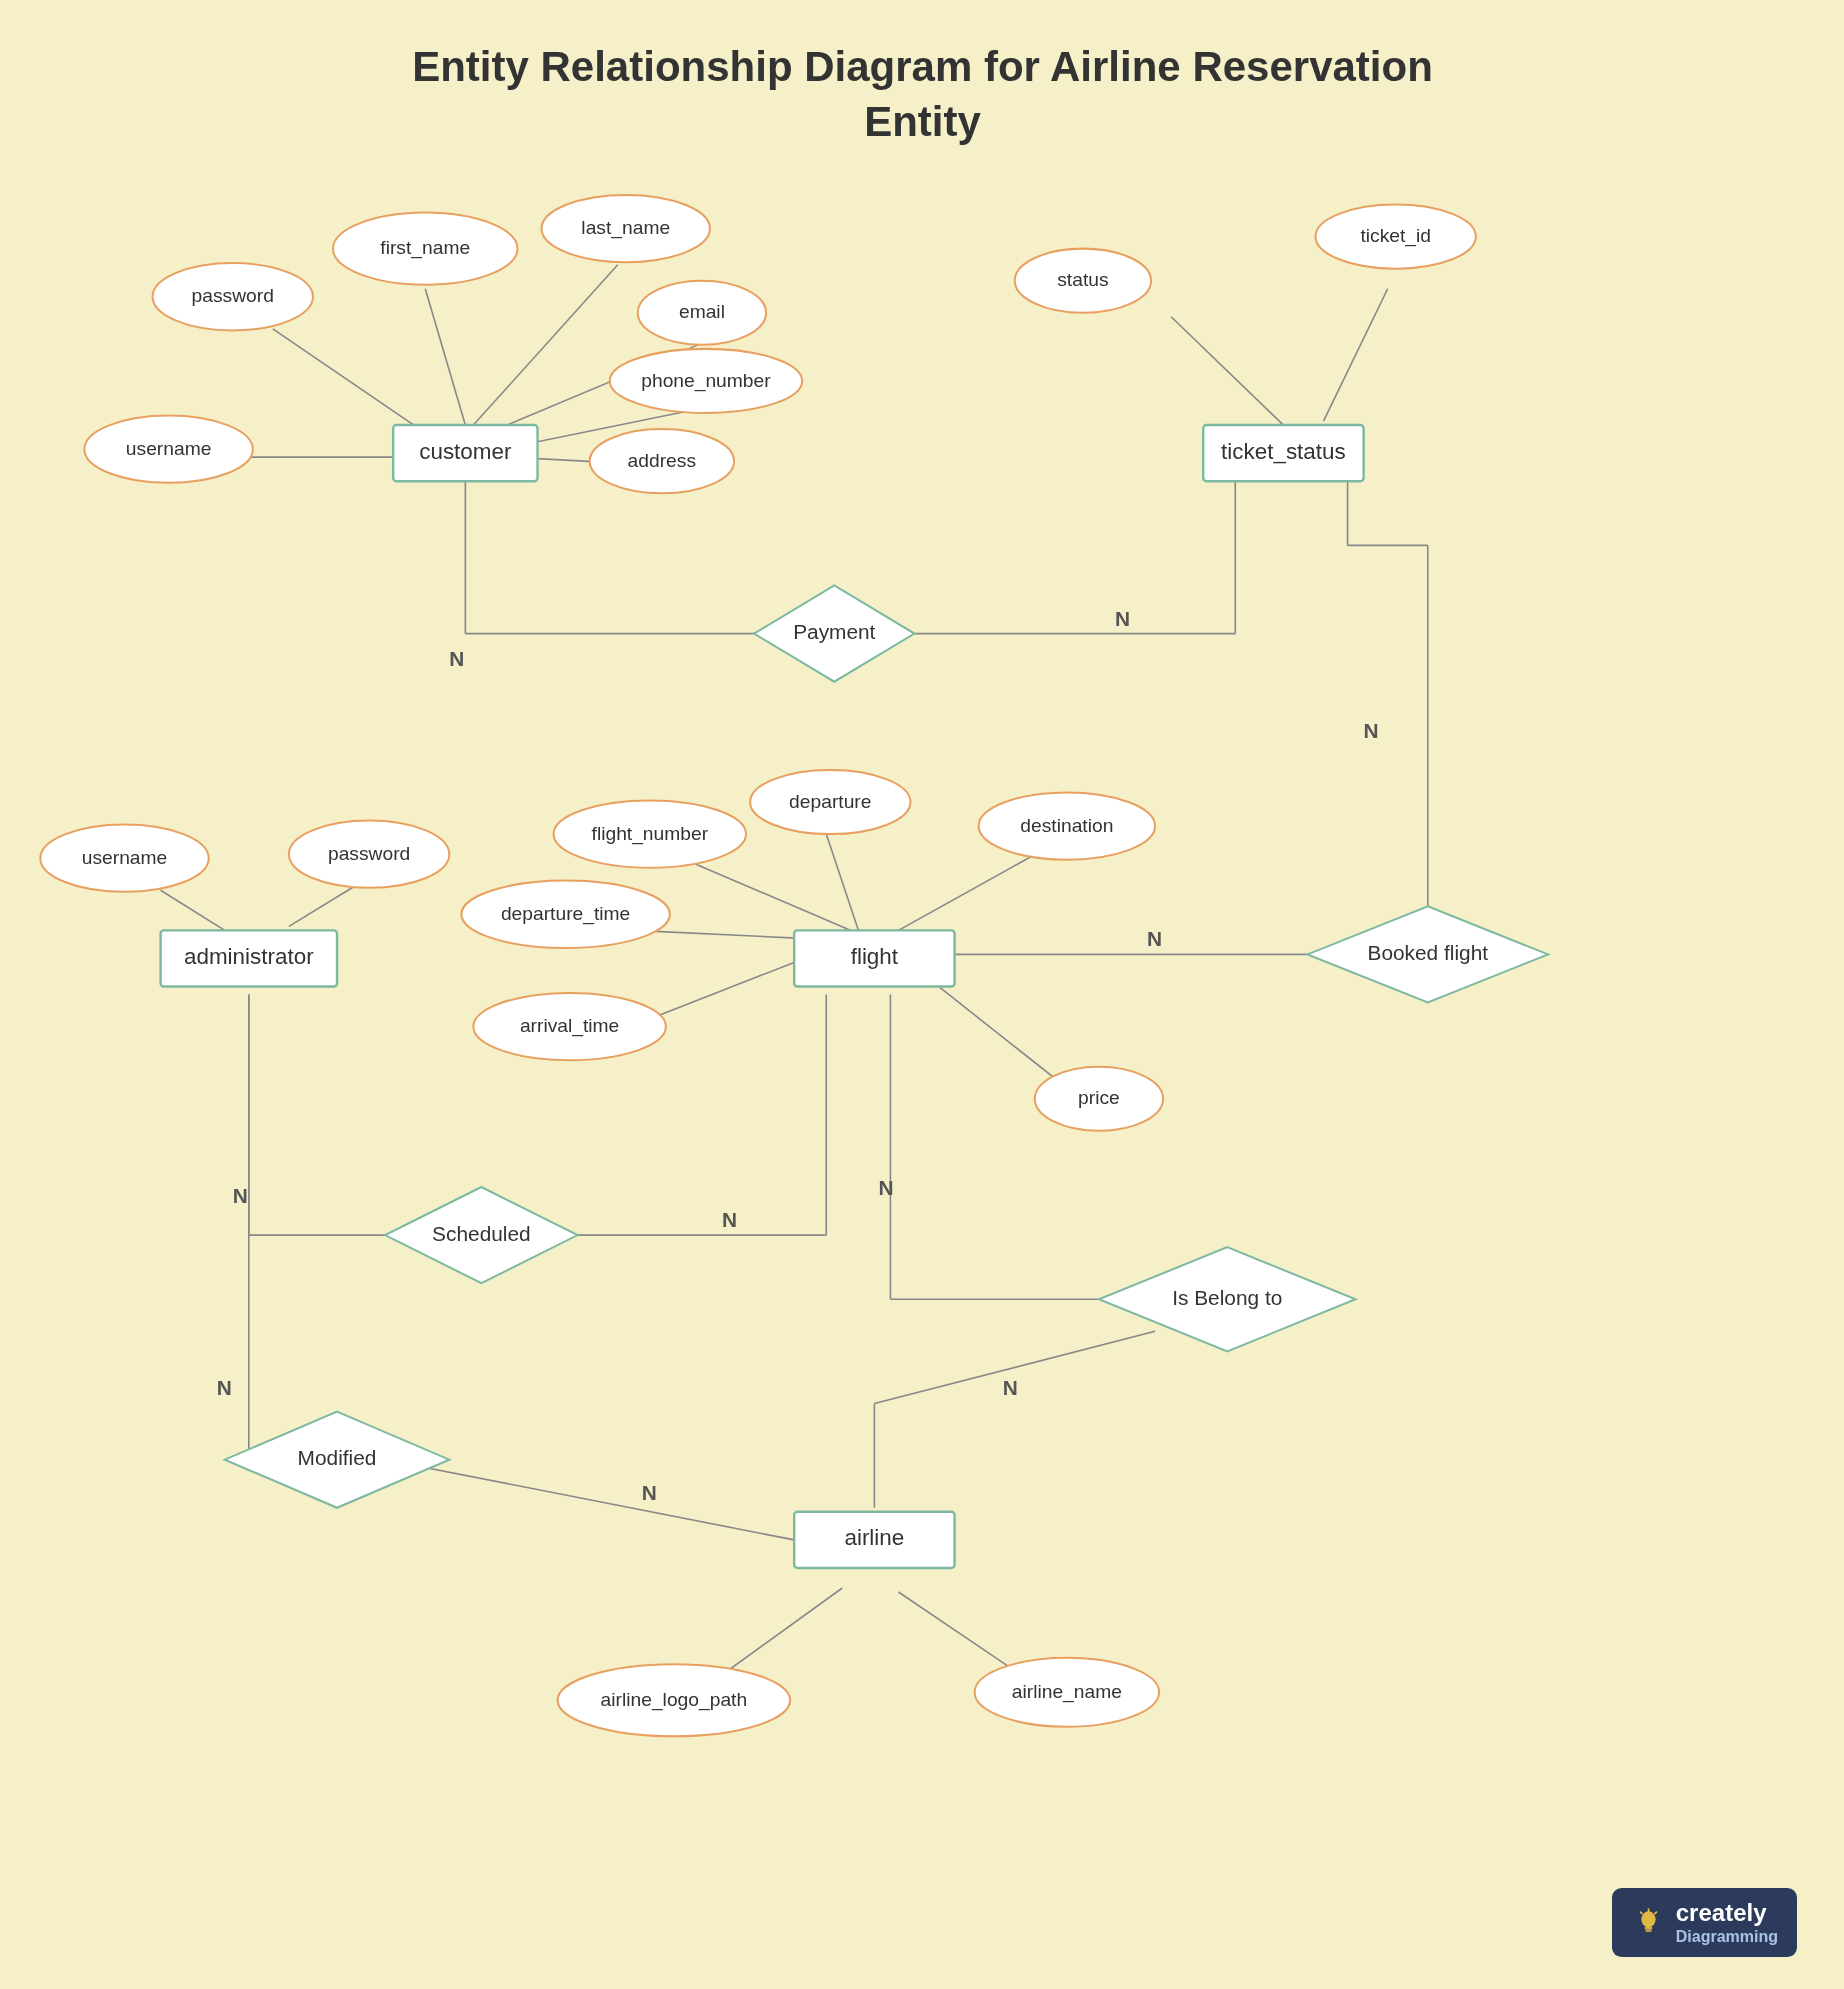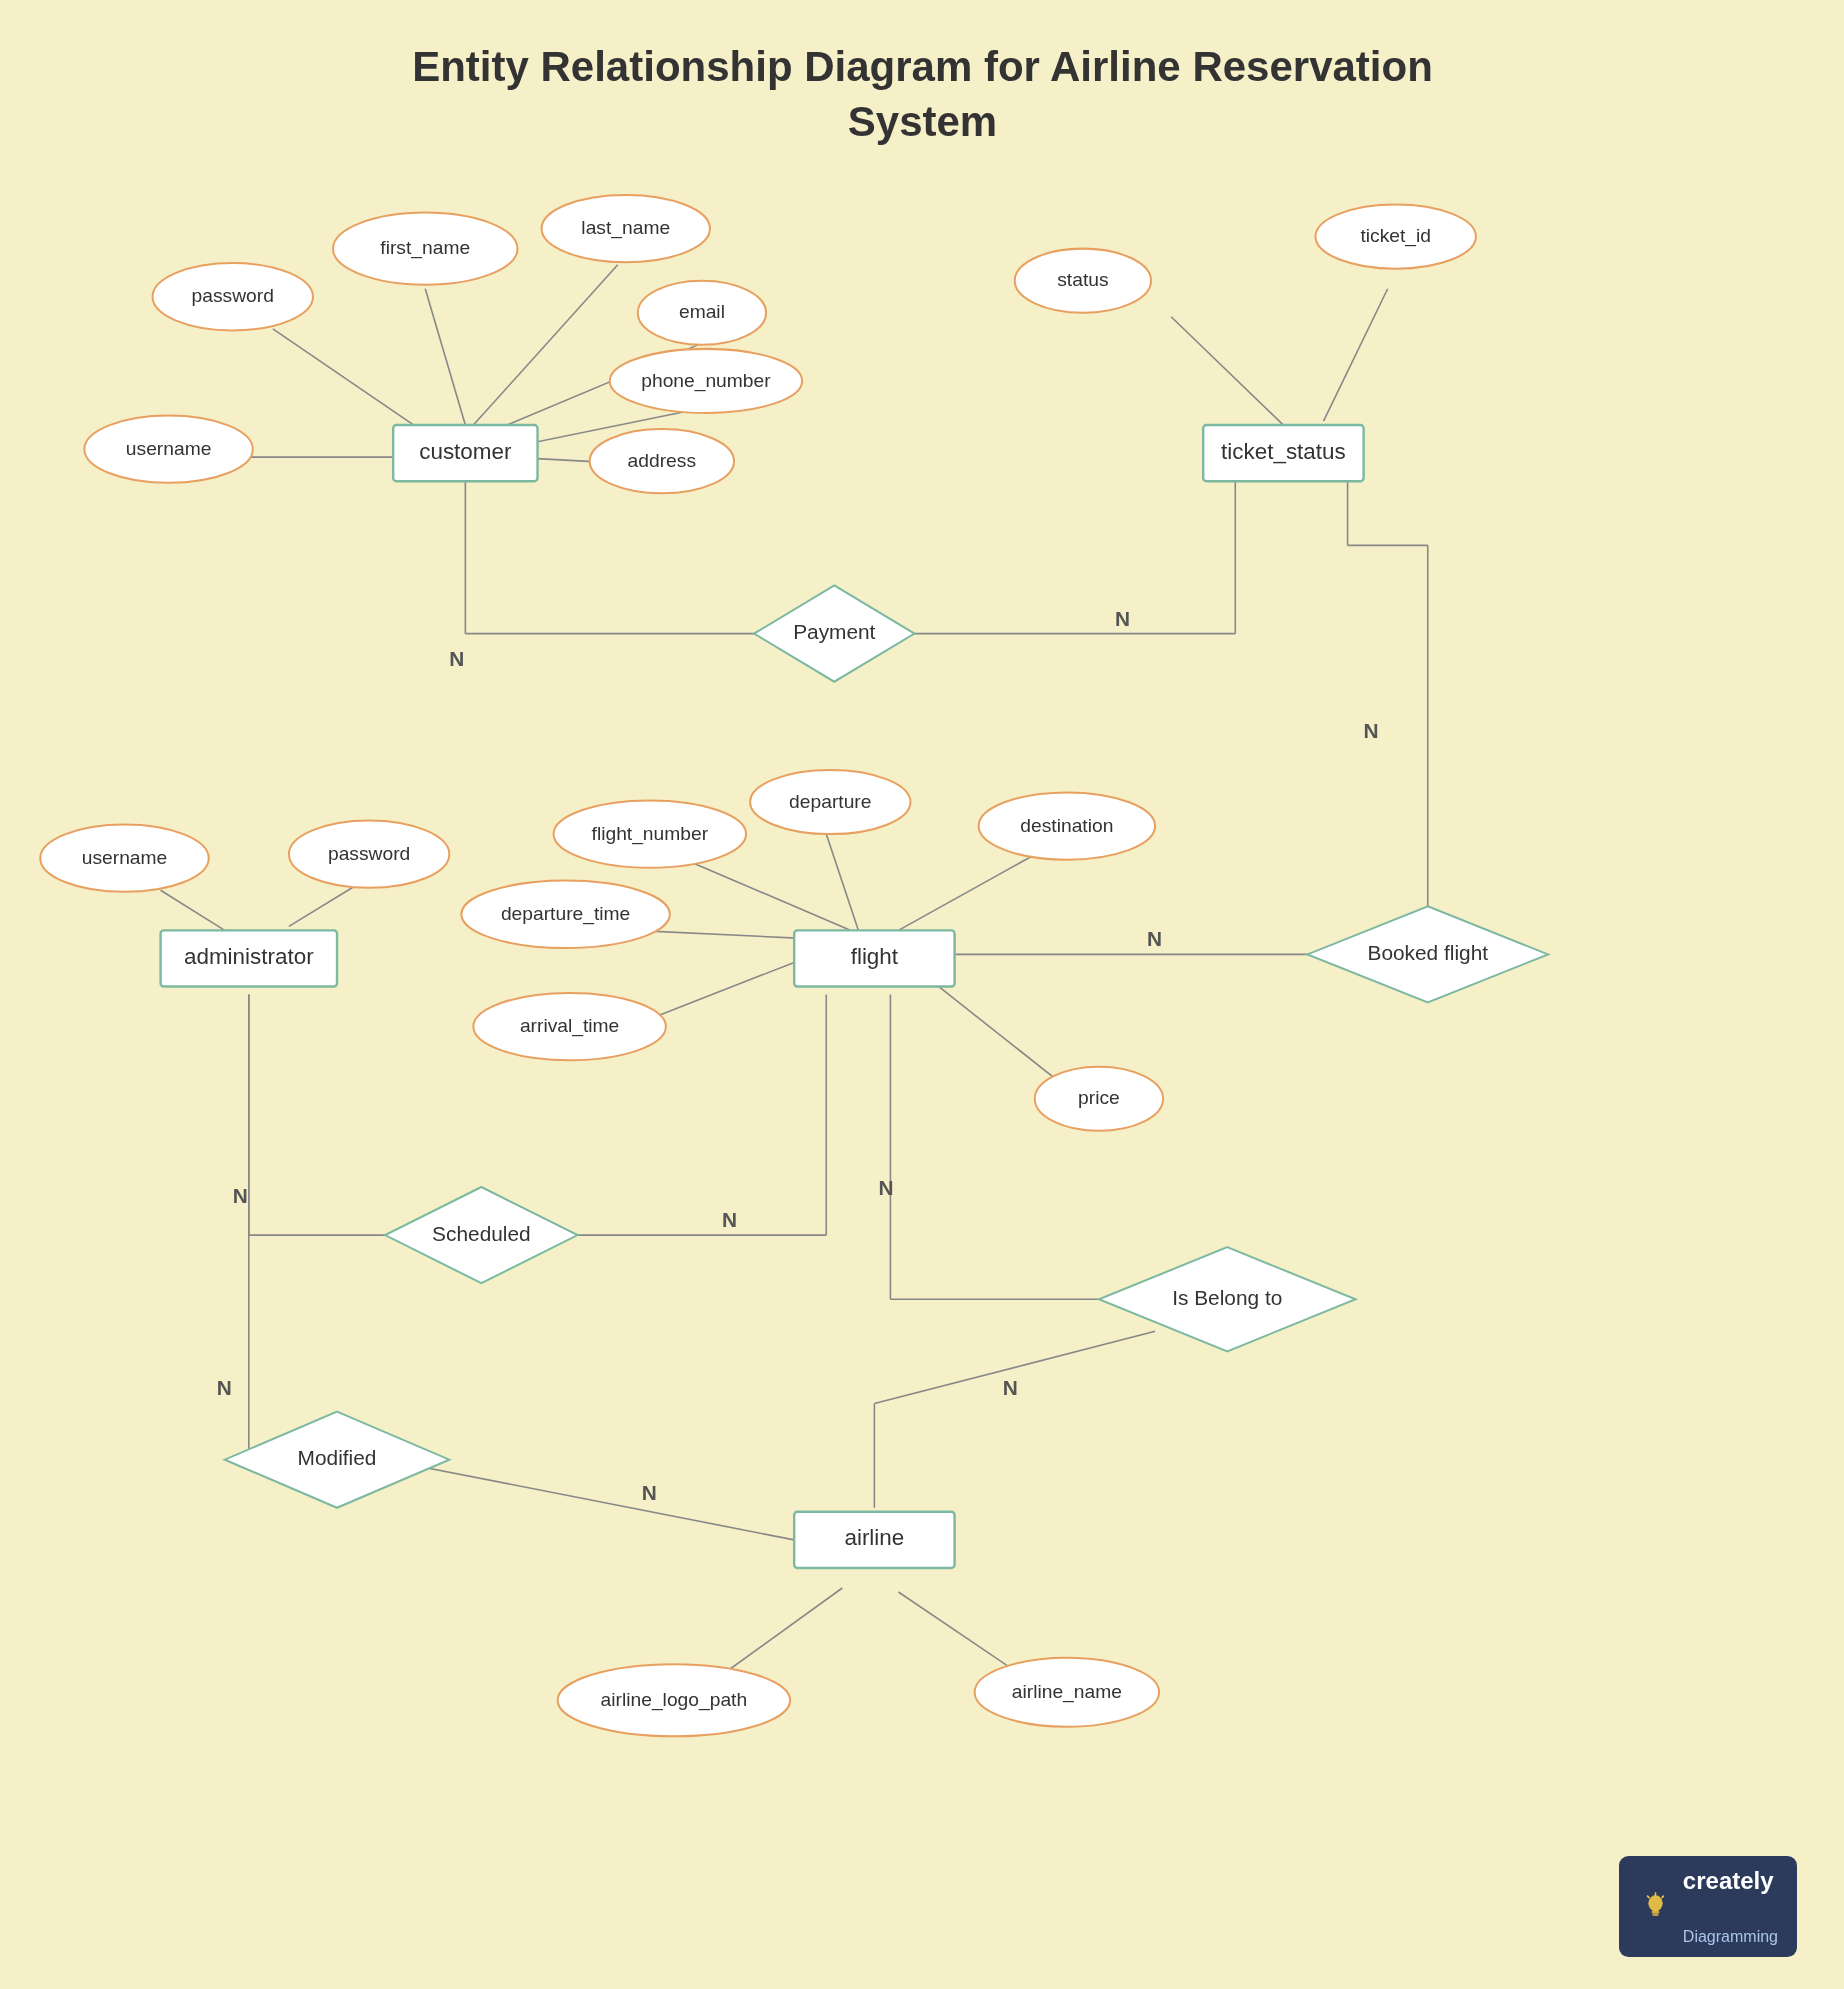--- a/index.html
+++ b/index.html
@@ -101,7 +101,7 @@
 
 <div class="page-title">
   <span>Entity Relationship Diagram for Airline Reservation</span><br>
-  <span>System</span>
+  <span>Entity</span>
 </div>
 
 <svg class="diagram" viewBox="0 0 2300 2480" xmlns="http://www.w3.org/2000/svg">

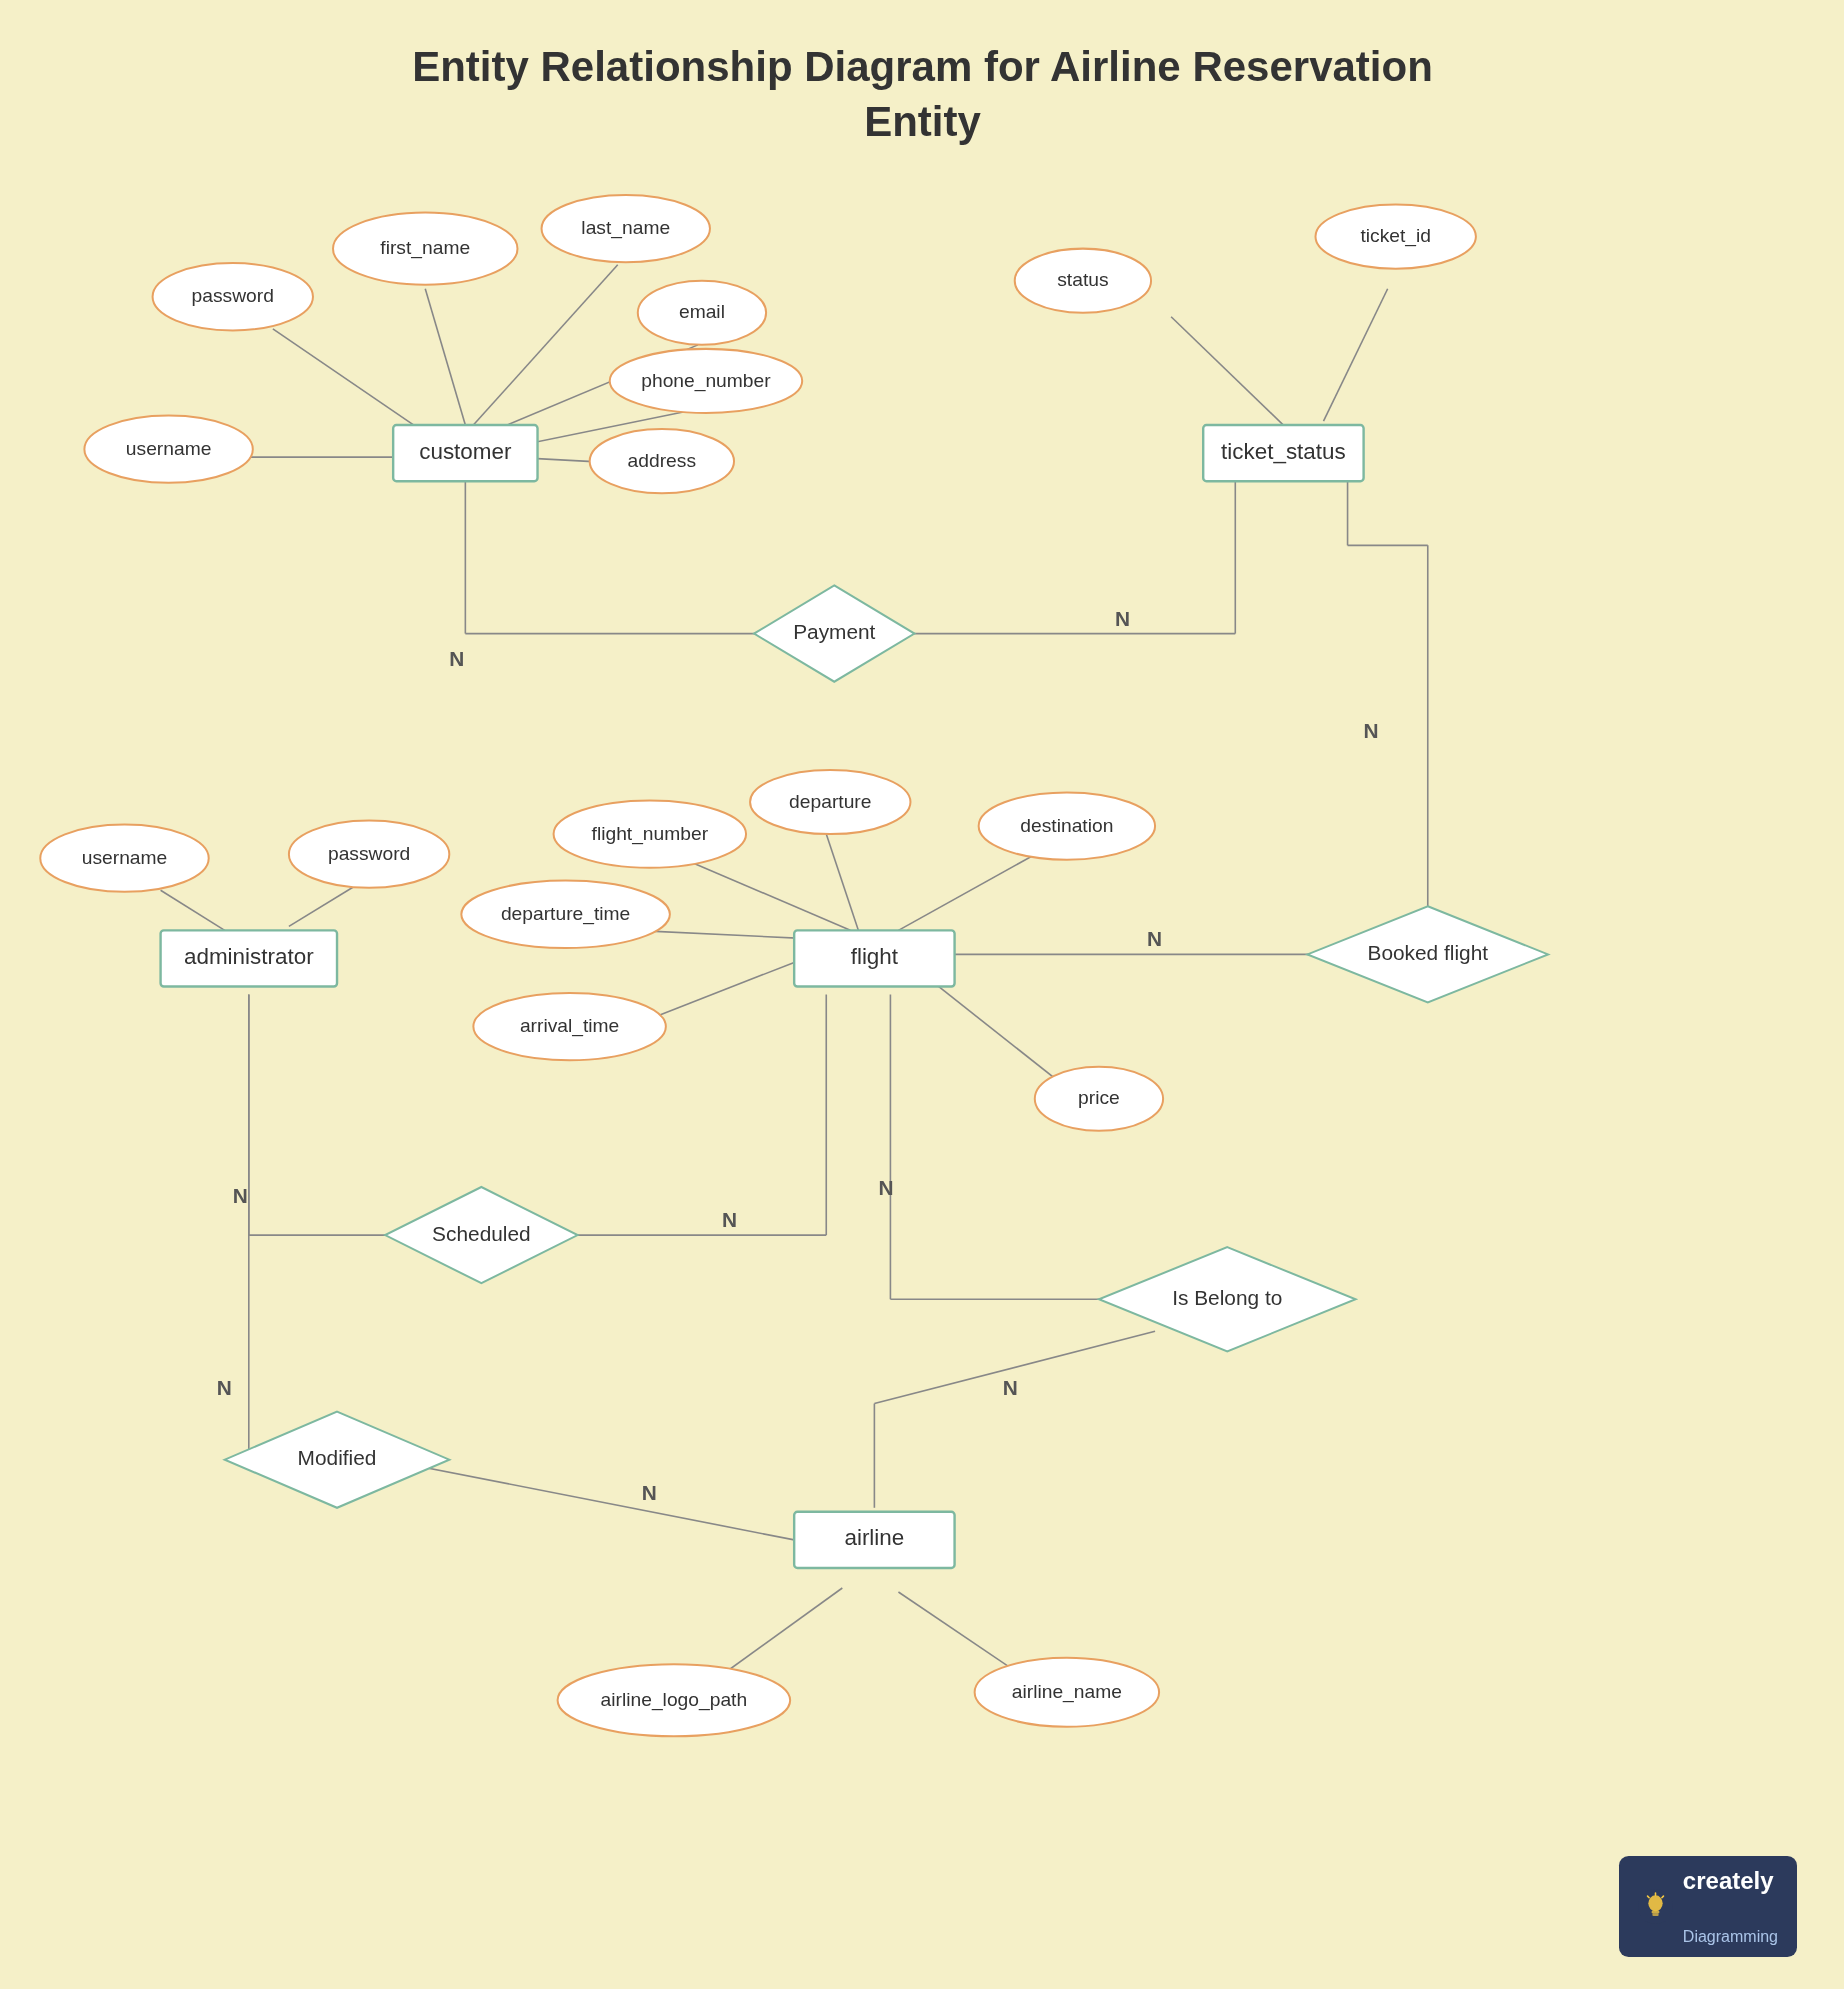--- a/index.html
+++ b/index.html
@@ -92,8 +92,7 @@
     .logo-sub {
       color: #aac4e8;
       font-size: 16px;
-      font-weight: normal;
-      margin-top: 32px;
+      font-weight: bold;
     }
   </style>
 </head>

